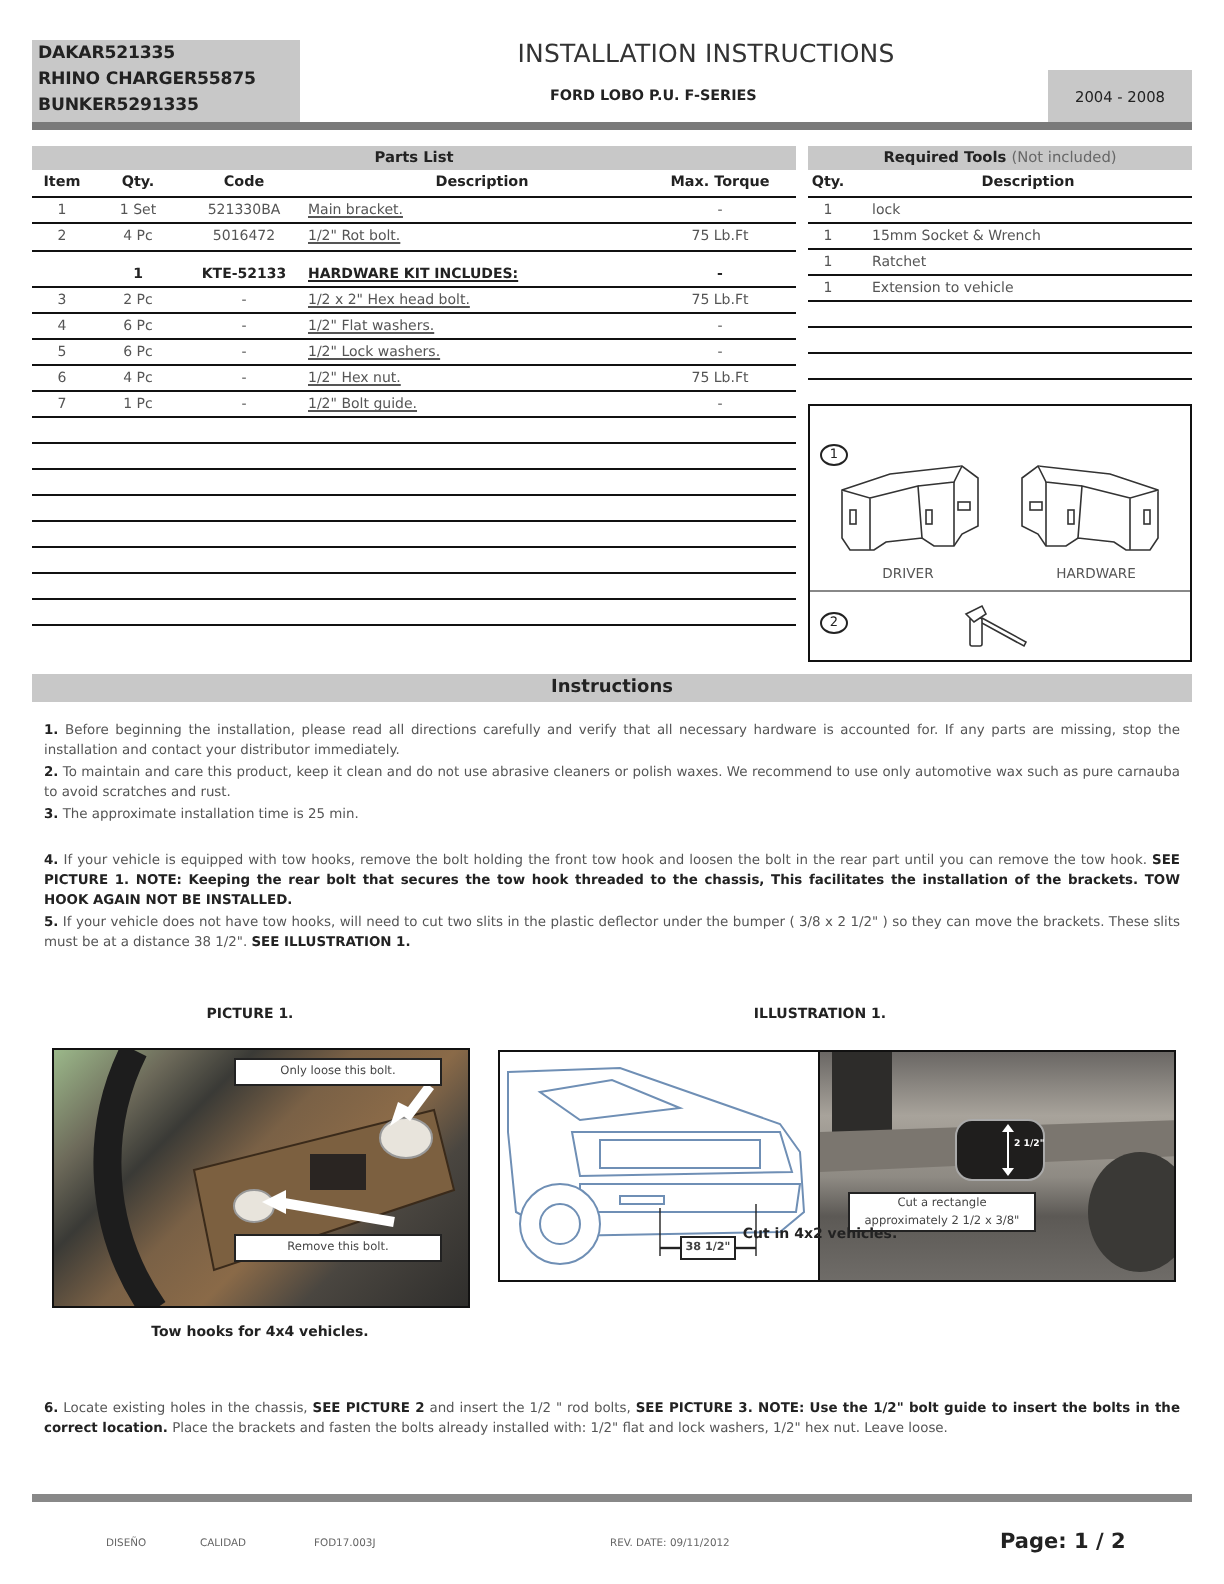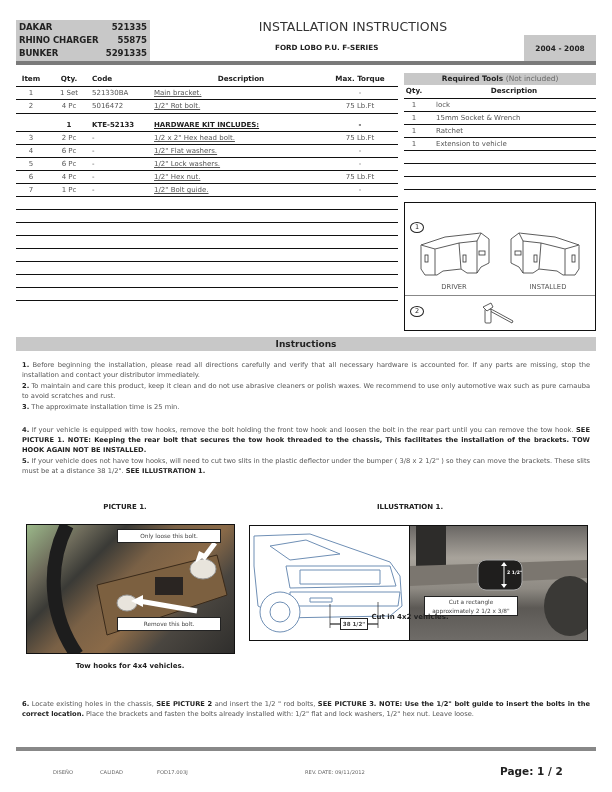--- a/index.html
+++ b/index.html
@@ -9,7 +9,7 @@
 
   
   .models { left: 16px; top: 20px; width: 134px; height: 43px; background: #c8c8c8; padding: 1px 3px; }
-  .model-row { display: flex; justify-content: space-between; font-size: 8.6px; font-weight: bold; color: #222; line-height: 13px; letter-spacing: -0.1px; }
+  .model-row { display: flex; justify-content: flex-start; font-size: 8.6px; font-weight: bold; color: #222; line-height: 13px; letter-spacing: -0.1px; }
   .doc-title { left: 230px; top: 19px; width: 290px; font-size: 12.5px; color: #333; letter-spacing: 0.1px; text-align: center; }
   .doc-title span { position: relative; left: -22px; }
   .vehicle { left: 275px; top: 43px; font-size: 7.2px; font-weight: bold; color: #222; }

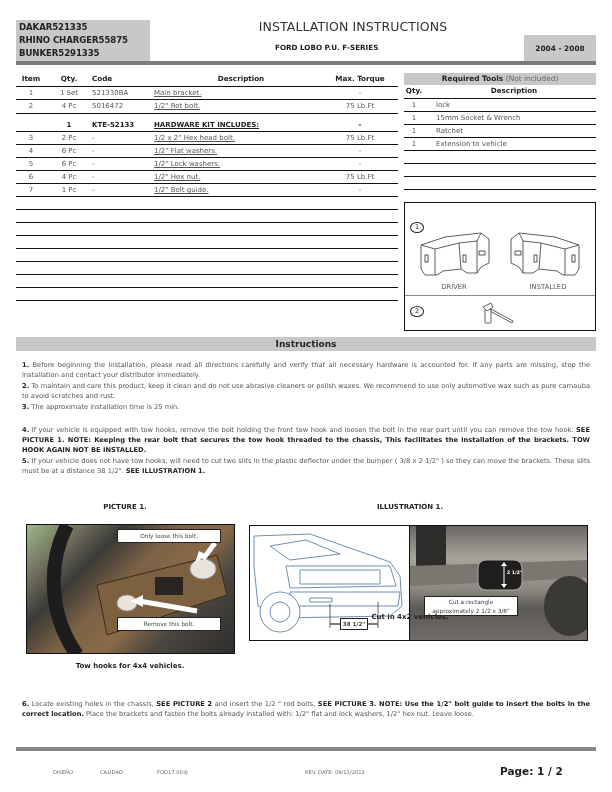--- a/index.html
+++ b/index.html
@@ -13,7 +13,7 @@
   .doc-title { left: 230px; top: 19px; width: 290px; font-size: 12.5px; color: #333; letter-spacing: 0.1px; text-align: center; }
   .doc-title span { position: relative; left: -22px; }
   .vehicle { left: 275px; top: 43px; font-size: 7.2px; font-weight: bold; color: #222; }
-  .years { left: 524px; top: 35px; width: 72px; height: 26px; background: #c8c8c8; font-size: 7.4px; font-weight: bold; color: #222; display: flex; align-items: center; justify-content: center; }
+  .years { left: 524px; top: 35px; width: 72px; height: 26px; background: #c8c8c8; font-size: 7.4px; font-weight: normal; color: #222; display: flex; align-items: center; justify-content: center; }
   .header-bar { left: 16px; top: 61px; width: 580px; height: 4px; background: #7a7a7a; }
 
   

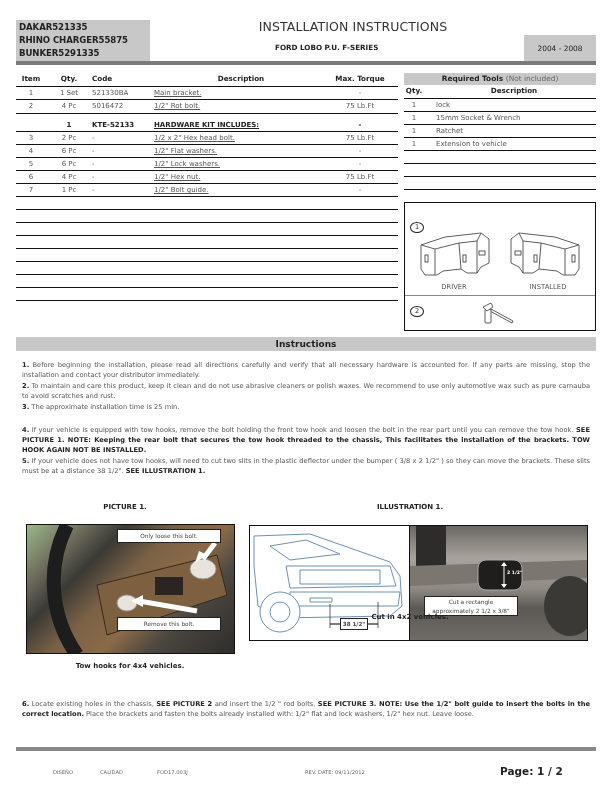--- a/index.html
+++ b/index.html
@@ -80,6 +80,7 @@
 <div class="abs header-bar"></div>
 
 <div class="abs parts">
+  <div class="tbl-head">Parts List</div>
   <div class="row colhdr">
     <span class="c-item">Item</span>
     <span class="c-qty">Qty.</span>

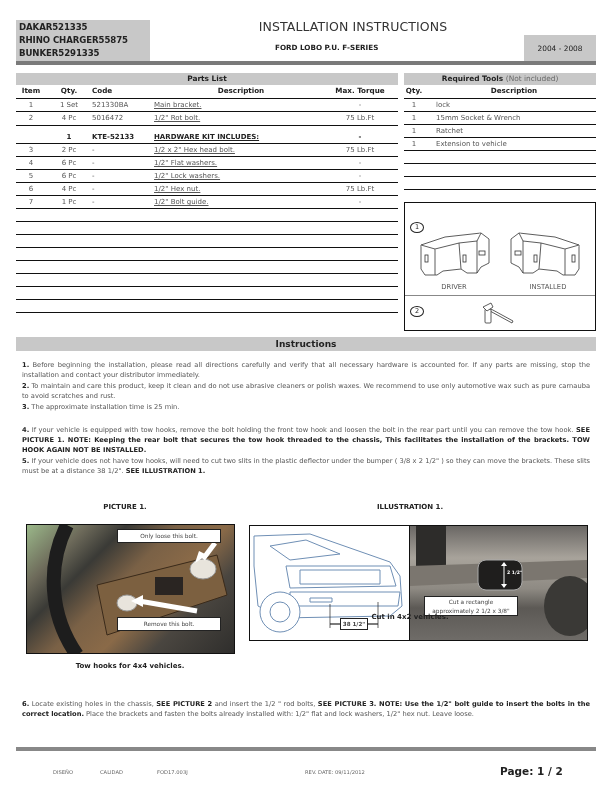--- a/index.html
+++ b/index.html
@@ -27,7 +27,7 @@
   .row.kit span { font-weight: bold; color: #222; }
   .c-item { left: 0; width: 30px; text-align: center; }
   .c-qty { left: 30px; width: 46px; text-align: center; }
-  .c-code { left: 76px; width: 60px; }
+  .c-code { left: 76px; width: 60px; text-align: center; }
   .c-desc { left: 138px; text-decoration: underline; }
   .c-desc-h { left: 150px; width: 150px; text-align: center; }
   .c-torque { right: 2px; width: 72px; text-align: center; }

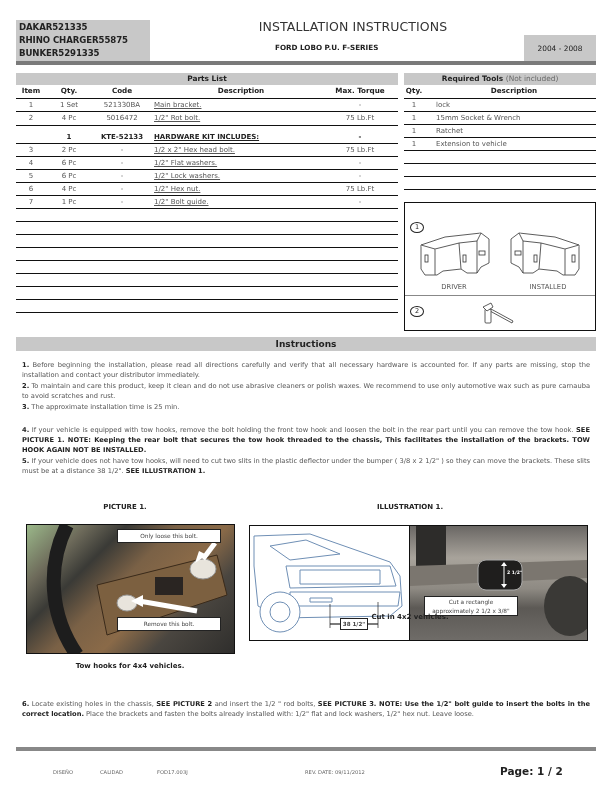--- a/index.html
+++ b/index.html
@@ -209,7 +209,7 @@
     </g>
   </svg>
   <div class="abs bracket-label" style="left:24px; top:80px; width:50px;">DRIVER</div>
-  <div class="abs bracket-label" style="left:108px; top:80px; width:70px;">INSTALLED</div>
+  <div class="abs bracket-label" style="left:108px; top:80px; width:70px;">HARDWARE</div>
   <div class="divider-gray" style="top:92px;"></div>
   <div class="abs num-circle" style="left:5px; top:103px;">2</div>
   <svg class="abs" style="left:76px; top:98px;" width="36" height="26" viewBox="0 0 36 26">

